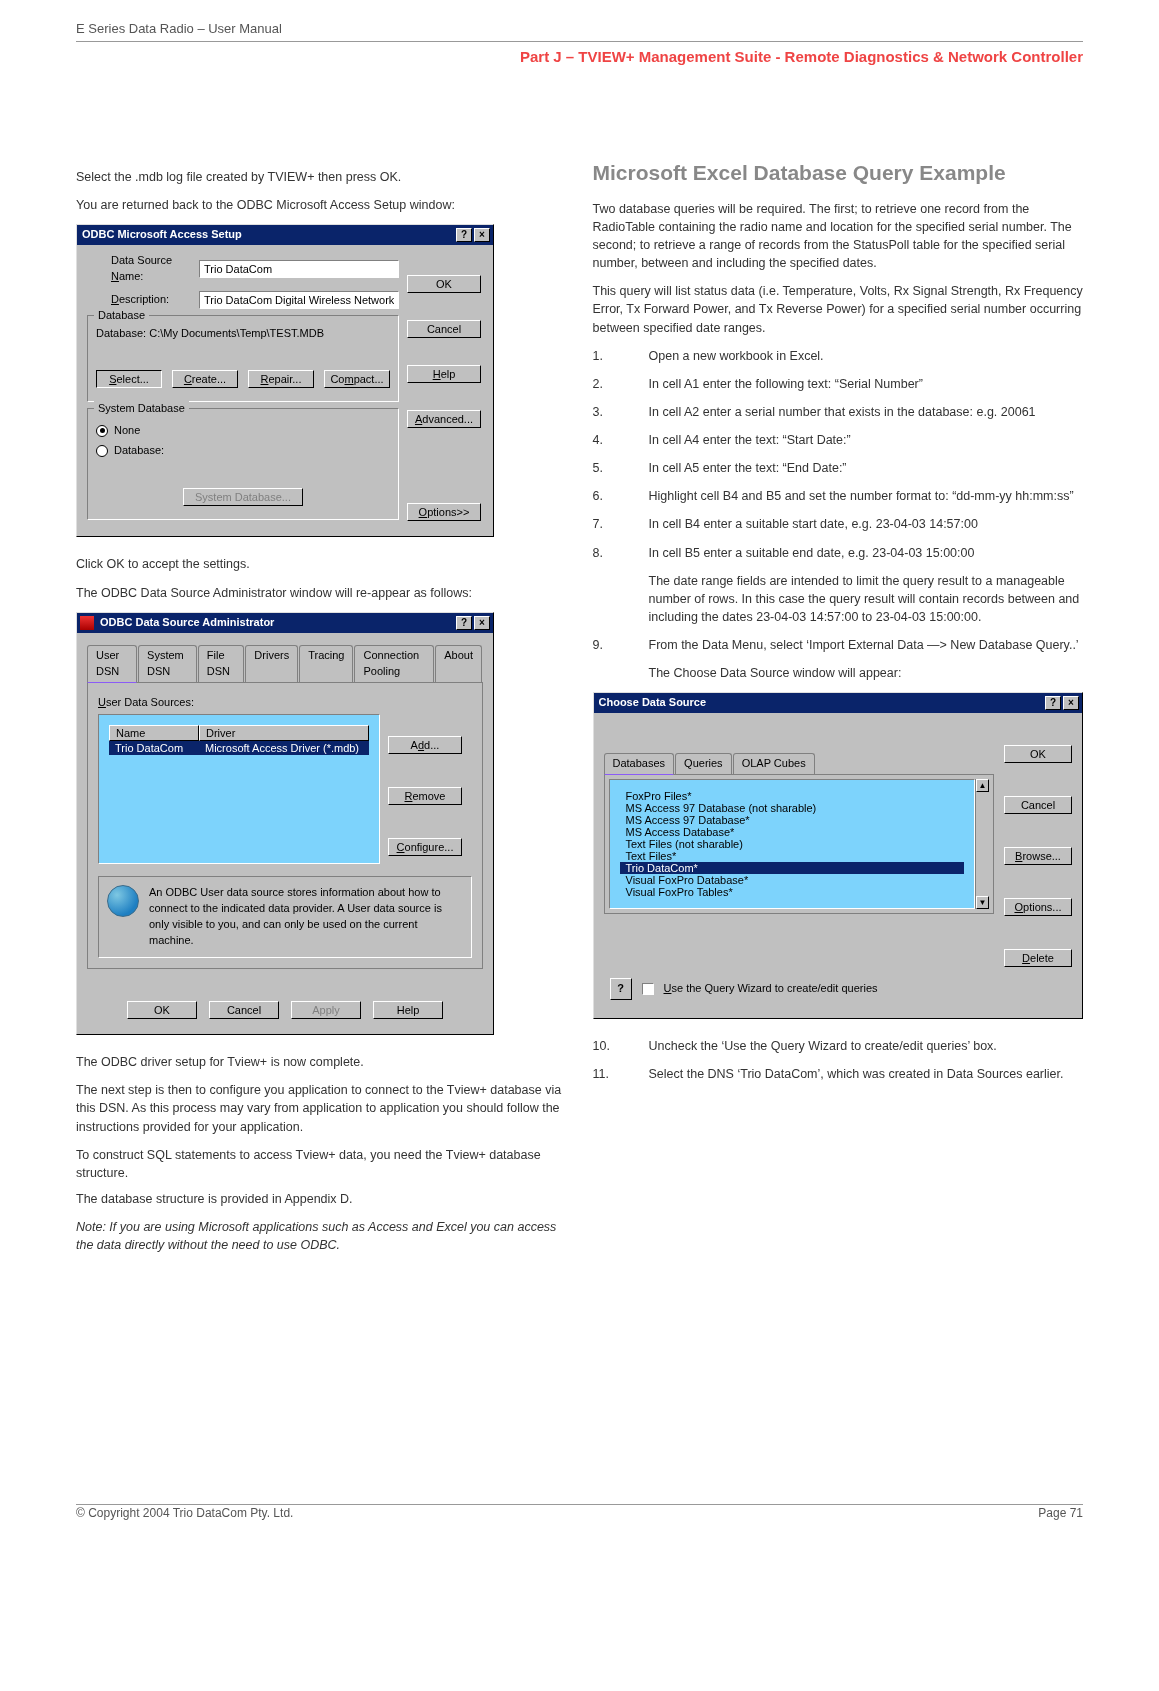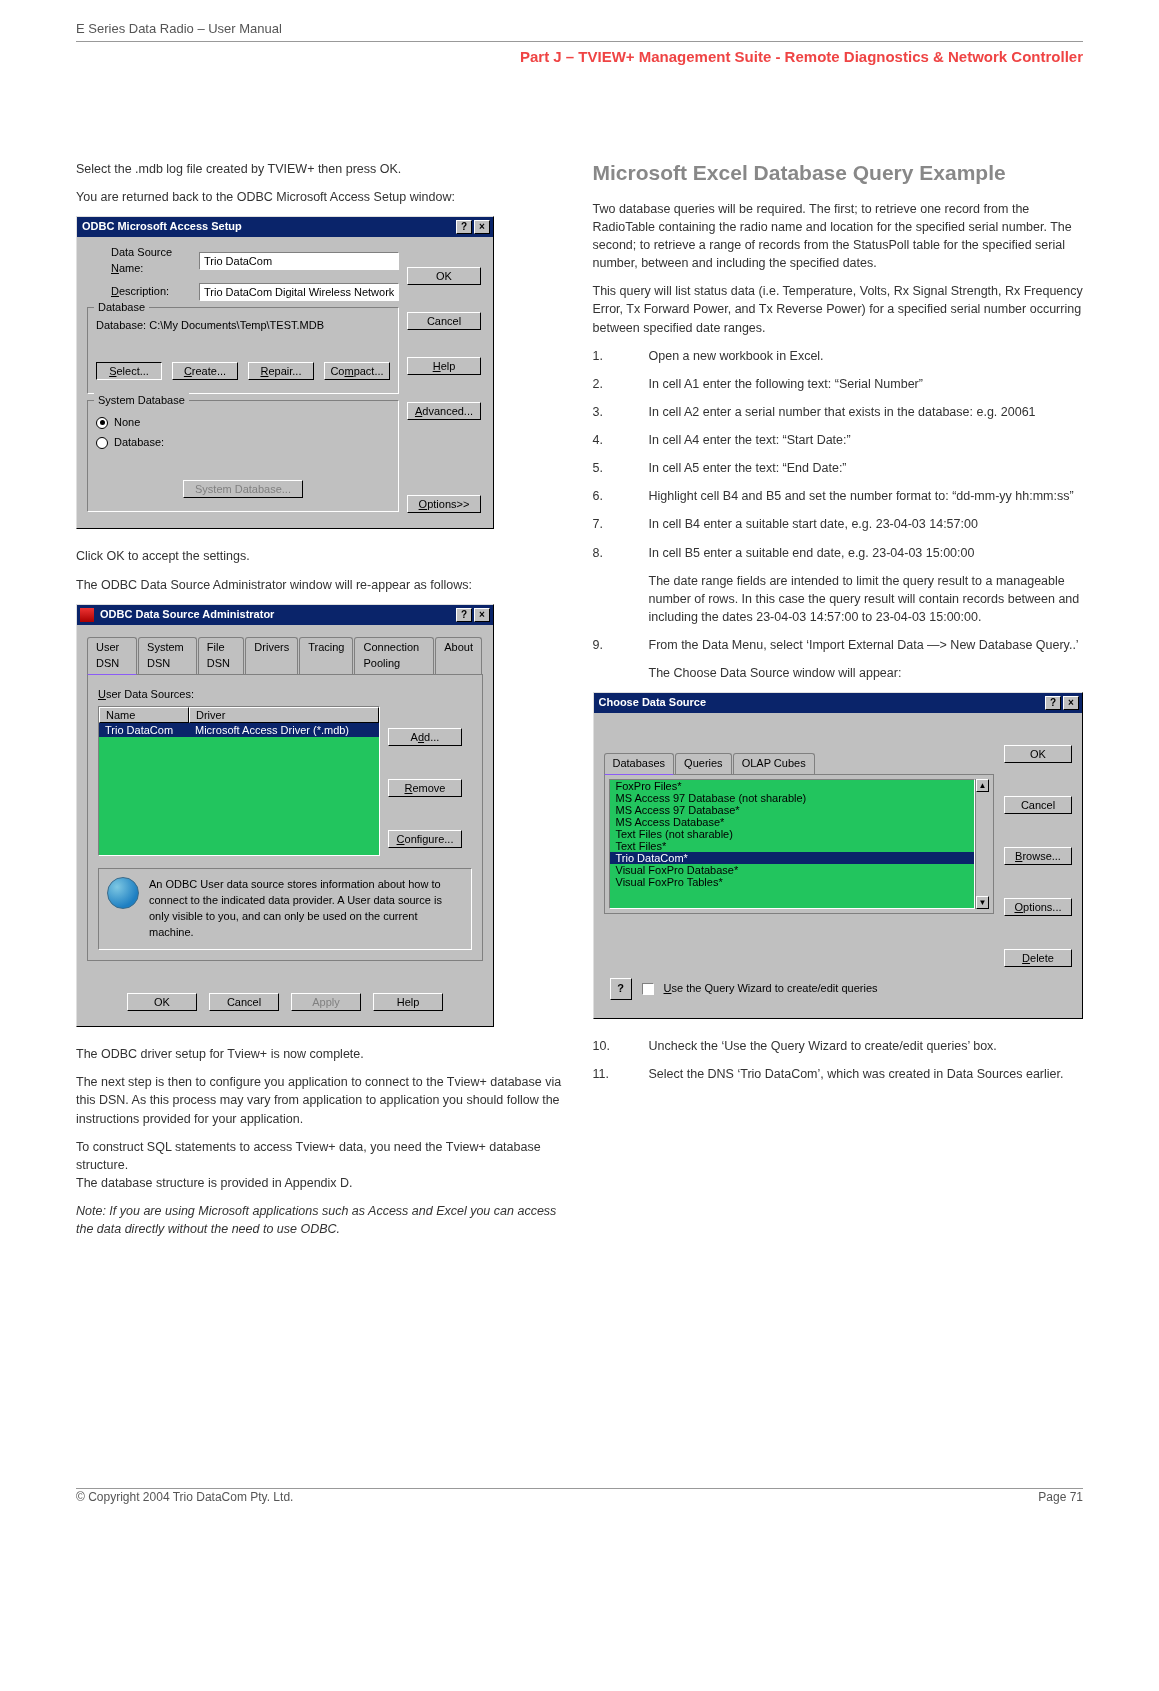--- a/index.html
+++ b/index.html
@@ -37,7 +37,7 @@
     margin: 0 76px;
   }
   .col { flex: 1 1 50%; }
-  .body-text { margin: 0 0 10px 0; }
+  .body-text { margin: 8px 0 10px 0; }
   ol.steps { list-style: none; padding: 0; margin: 0; }
   ol.steps li { display: flex; margin: 0 0 10px 0; }
   ol.steps li .num { width: 56px; flex: 0 0 56px; }

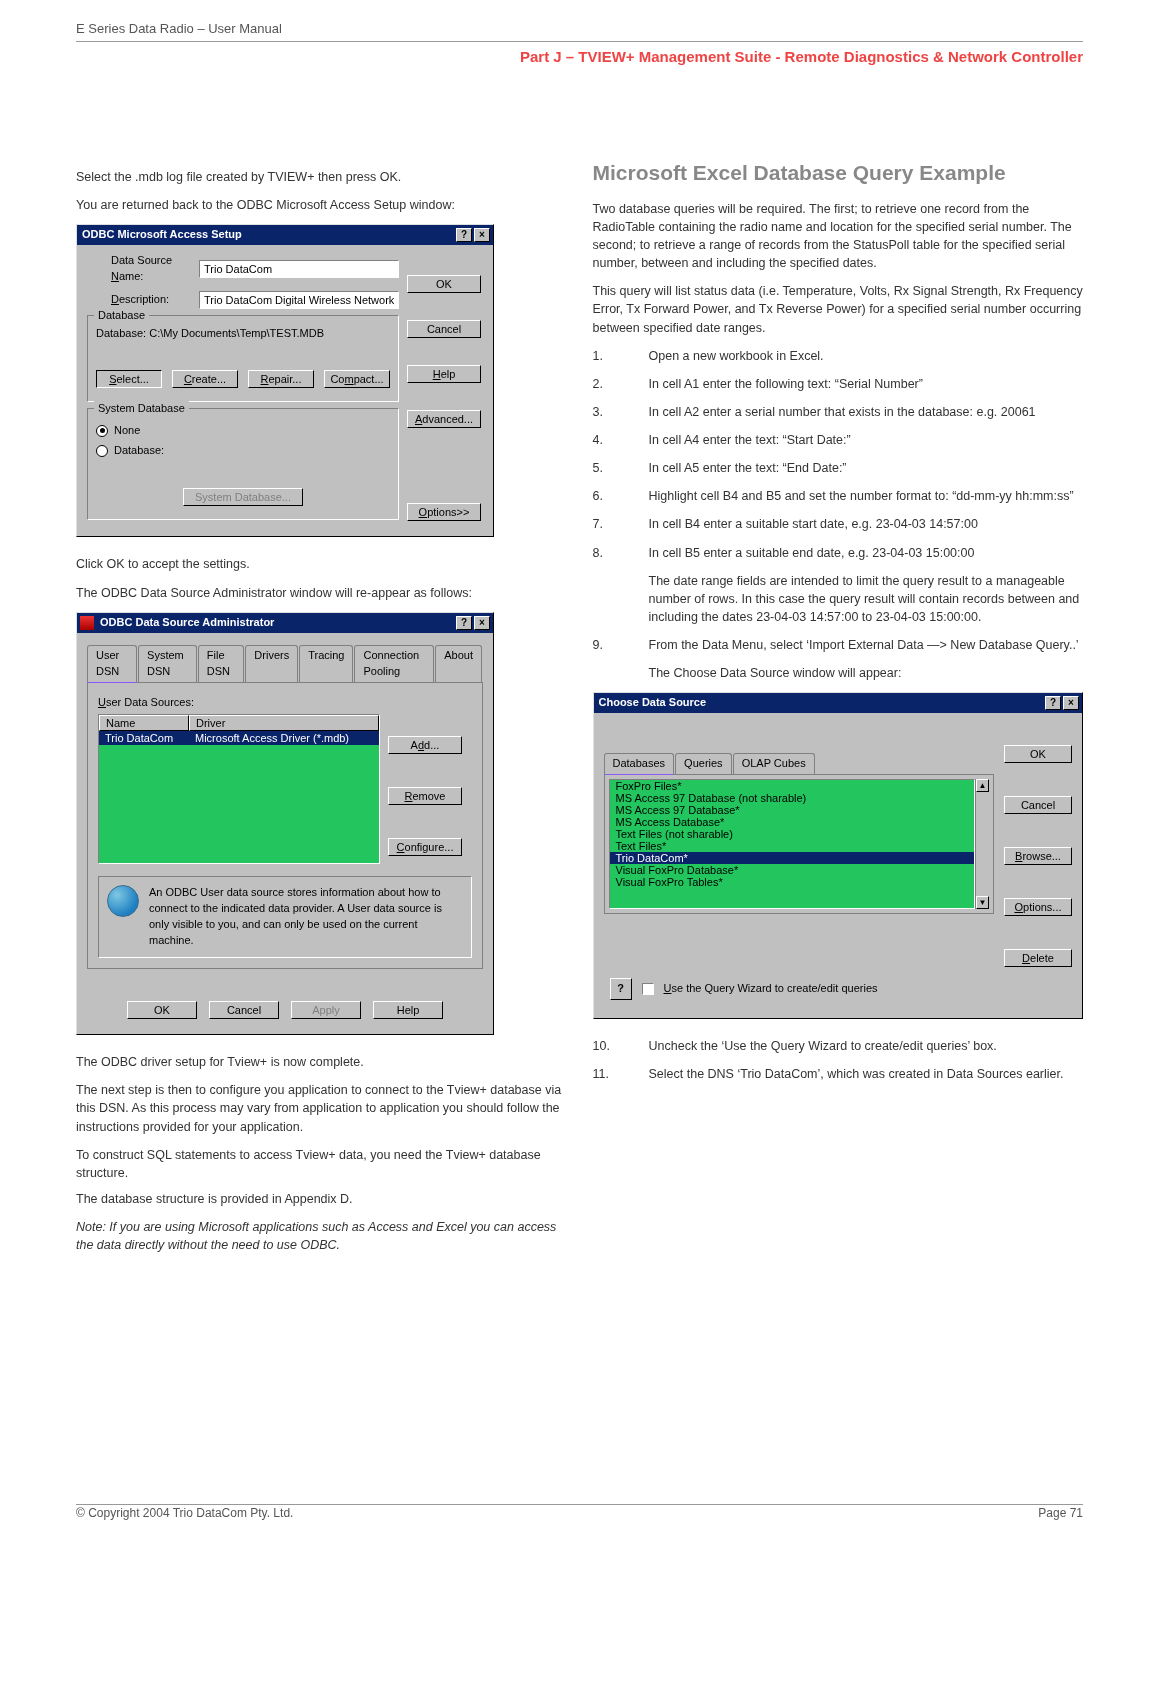--- a/index.html
+++ b/index.html
@@ -153,11 +153,11 @@
     padding: 12px 10px 10px 10px;
   }
   .listbox {
-    background: #22c55e;
+    background: #7dd3fc;
     border: 1px solid #808080;
     border-right-color: #fff; border-bottom-color: #fff;
     height: 150px;
-    padding: 0;
+    padding: 10px;
     overflow: auto;
     font: 11px Tahoma, sans-serif;
   }

